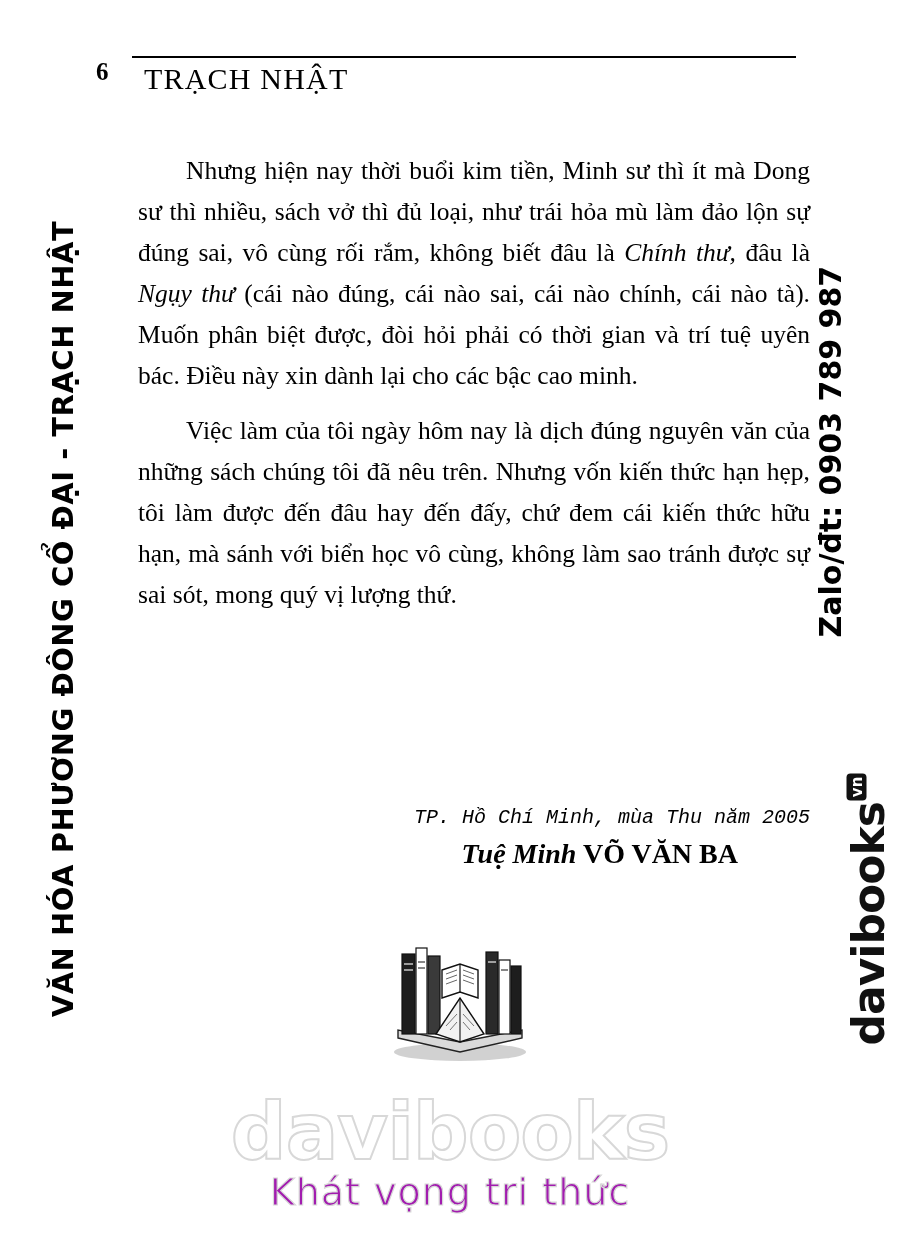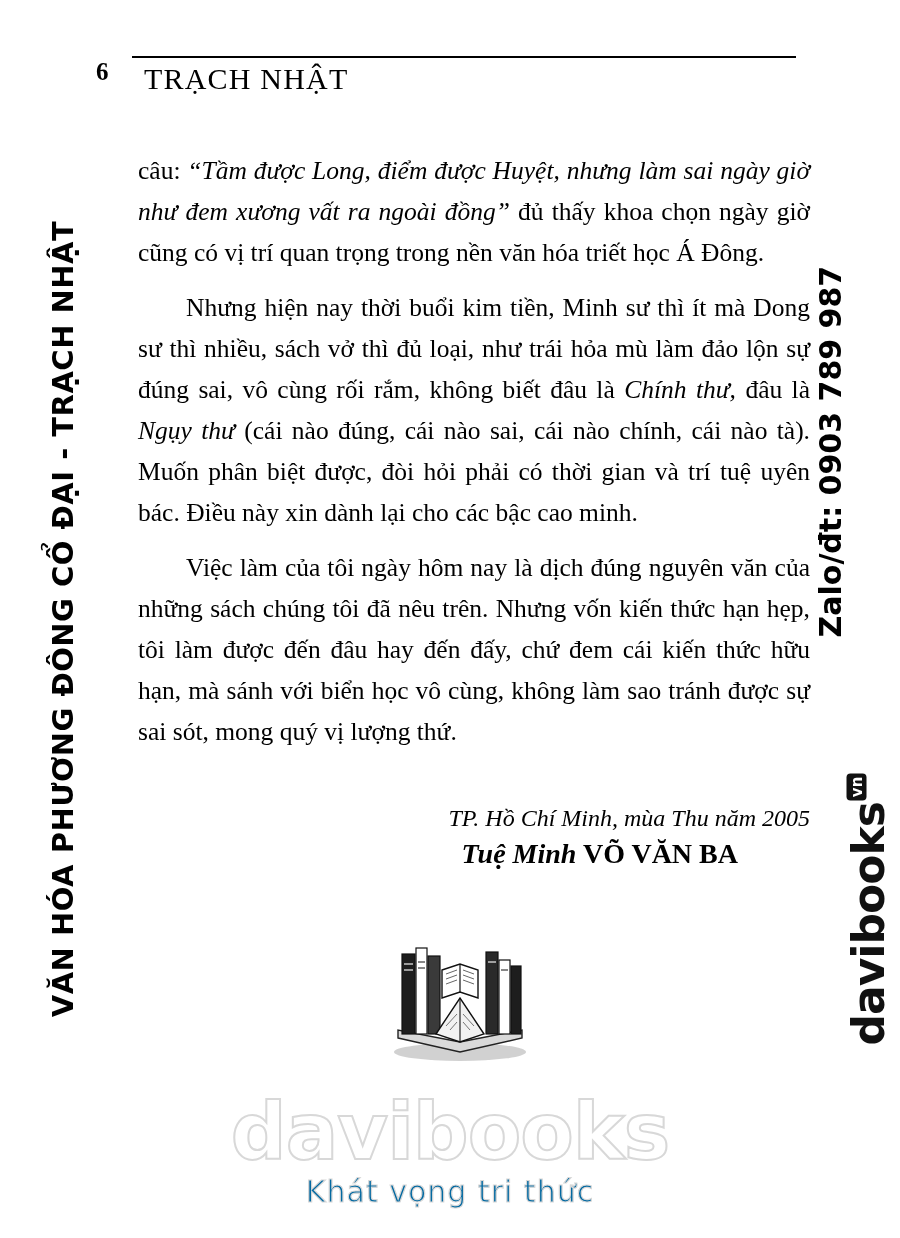--- a/index.html
+++ b/index.html
@@ -226,7 +226,6 @@
 </div>
 
 <div id="body-col">
-  <p class="para" id="p1"><span>câu: </span><span class="it">“Tầm được Long, điểm được Huyệt, nhưng làm sai ngày giờ như đem xương vất ra ngoài đồng”</span><span> đủ thấy khoa chọn ngày giờ cũng có vị trí quan trọng trong nền văn hóa triết học Á Đông.</span></p>
   <p class="para indent" id="p2"><span>Nhưng hiện nay thời buổi kim tiền, Minh sư thì ít mà Dong sư thì nhiều, sách vở thì đủ loại, như trái hỏa mù làm đảo lộn sự đúng sai, vô cùng rối rắm, không biết đâu là </span><span class="it">Chính thư,</span><span> đâu là </span><span class="it">Ngụy thư</span><span> (cái nào đúng, cái nào sai, cái nào chính, cái nào tà). Muốn phân biệt được, đòi hỏi phải có thời gian và trí tuệ uyên bác. Điều này xin dành lại cho các bậc cao minh.</span></p>
   <p class="para indent" id="p3"><span>Việc làm của tôi ngày hôm nay là dịch đúng nguyên văn của những sách chúng tôi đã nêu trên. Nhưng vốn kiến thức hạn hẹp, tôi làm được đến đâu hay đến đấy, chứ đem cái kiến thức hữu hạn, mà sánh với biển học vô cùng, không làm sao tránh được sự sai sót, mong quý vị lượng thứ.</span></p>
 </div>

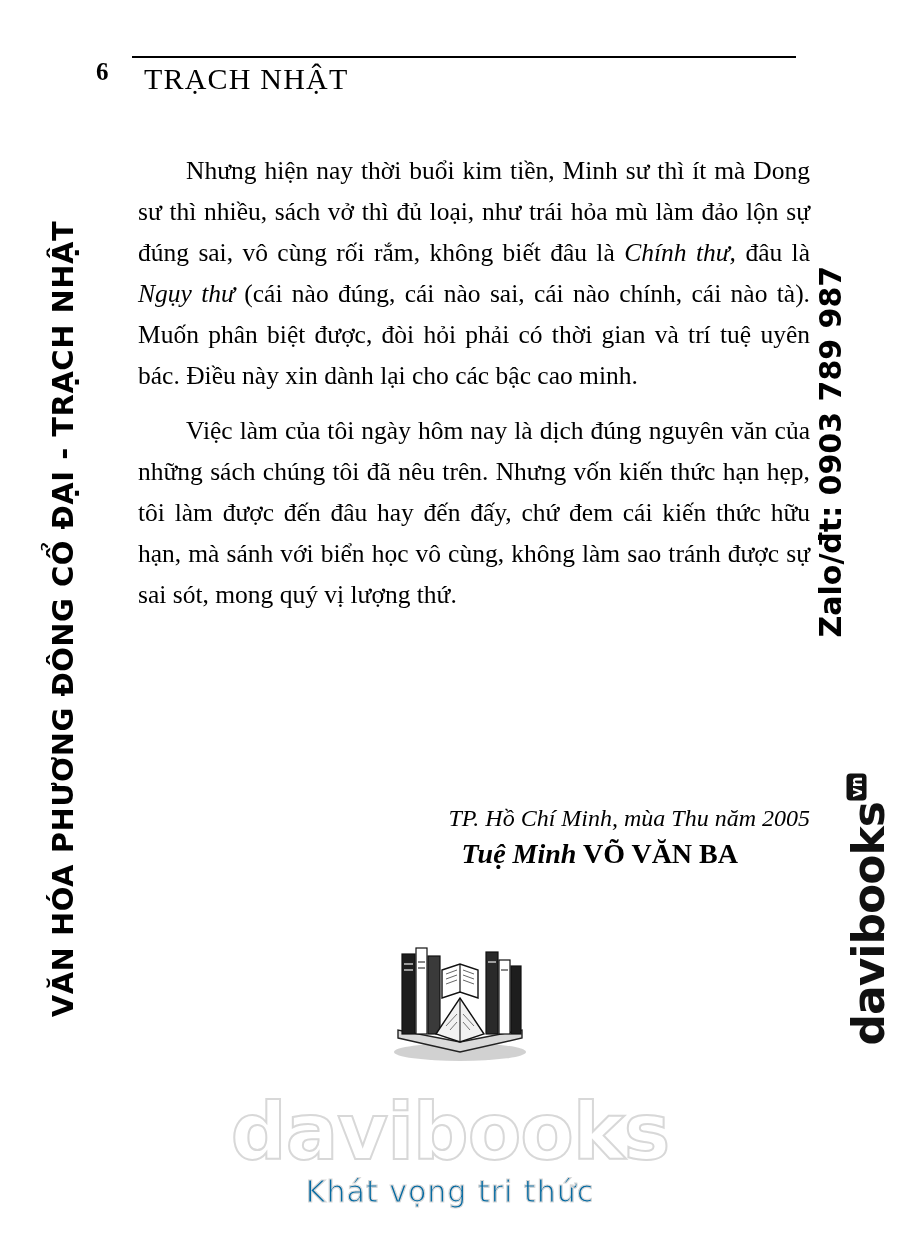--- a/index.html
+++ b/index.html
@@ -154,9 +154,9 @@
     text-align: right;
   }
   #sig-place {
-    font-family: Liberation Serif, serif;
+    font-family: Liberation Mono, monospace;
     font-style: italic;
-    font-size: 24px;
+    font-size: 20px;
     line-height: 36px;
   }
   #sig-name {

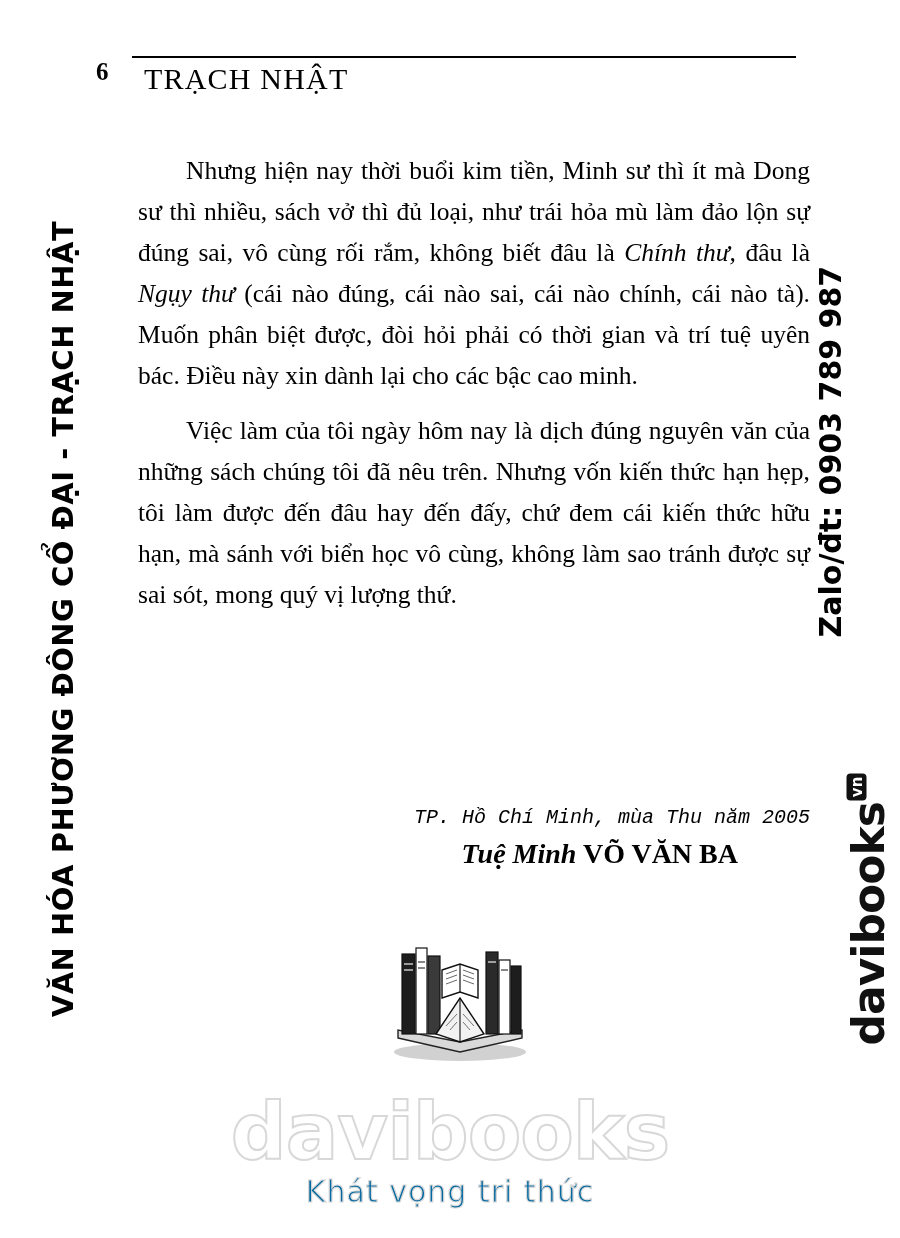--- a/index.html
+++ b/index.html
@@ -198,8 +198,8 @@
   }
   #wm-sub {
     font-family: "DejaVu Sans", sans-serif;
-    font-size: 30px;
-    color: #0369a1;
+    font-size: 38px;
+    color: #a21caf;
     -webkit-text-stroke: 1.2px #d8d8d8;
     letter-spacing: 1px;
     line-height: 36px;

